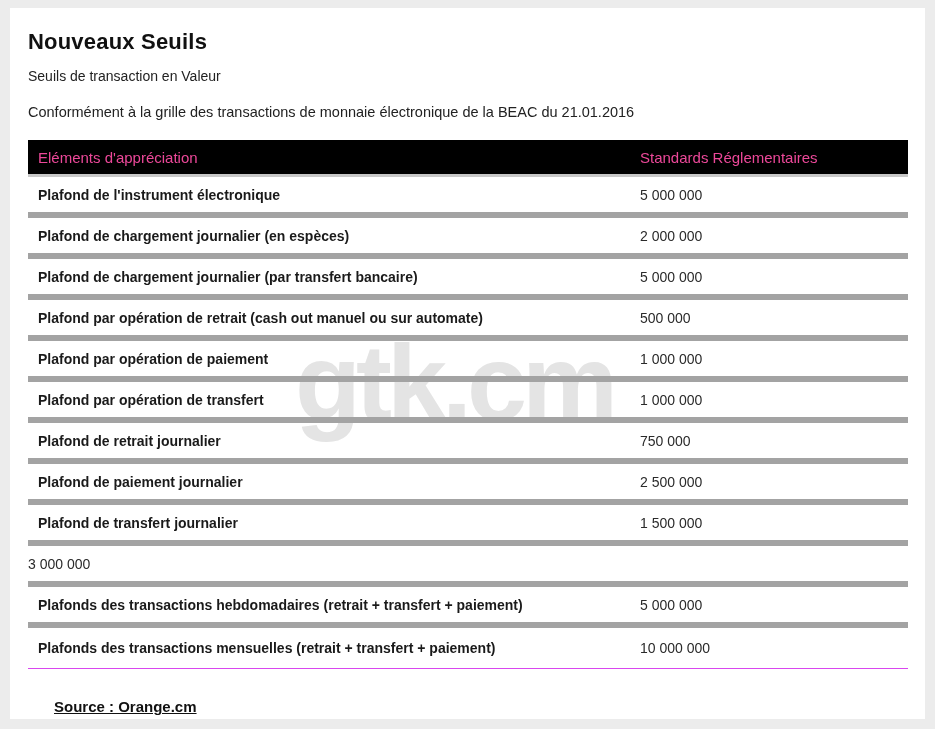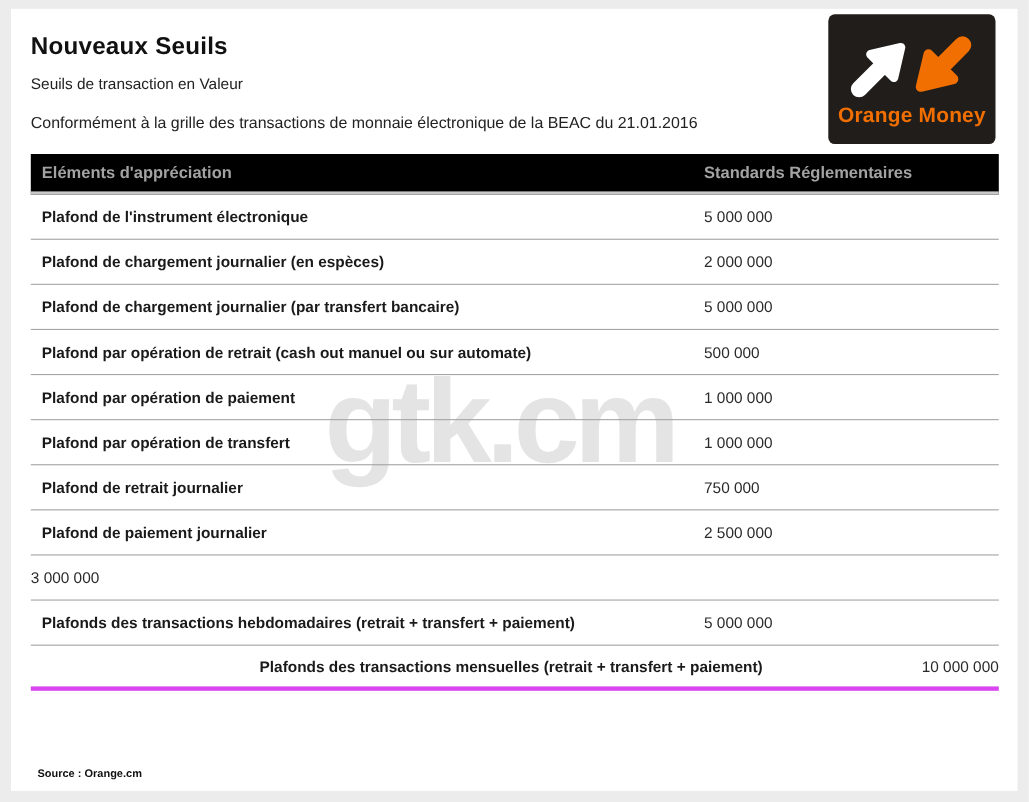--- a/index.html
+++ b/index.html
@@ -94,21 +94,6 @@
   <div class="page-subtitle">Seuils de transaction en Valeur</div>
   <div class="page-intro">Conformément à la grille des transactions de monnaie électronique de la BEAC du 21.01.2016</div>
 
-  <div class="logo">
-    <svg width="124" height="72" viewBox="0 0 120 72">
-
-      <g>
-        <line x1="12" y1="60" x2="33" y2="39" stroke="#ffffff" stroke-width="15" stroke-linecap="round"></line>
-        <path d="M 50 22 L 43.6 49.6 L 22.4 28.4 Z" fill="#ffffff" stroke="#ffffff" stroke-width="8" stroke-linejoin="round"></path>
-      </g>
-
-      <g>
-        <line x1="86.4" y1="39.6" x2="106" y2="20" stroke="#f16e00" stroke-width="16" stroke-linecap="round"></line>
-        <path d="M 68 58 L 97.7 50.9 L 75.1 28.3 Z" fill="#f16e00" stroke="#f16e00" stroke-width="9" stroke-linejoin="round"></path>
-      </g>
-    </svg>
-    <div class="logo-text">Orange Money</div>
-  </div>
 
   <div class="watermark">gtk.cm</div>
 

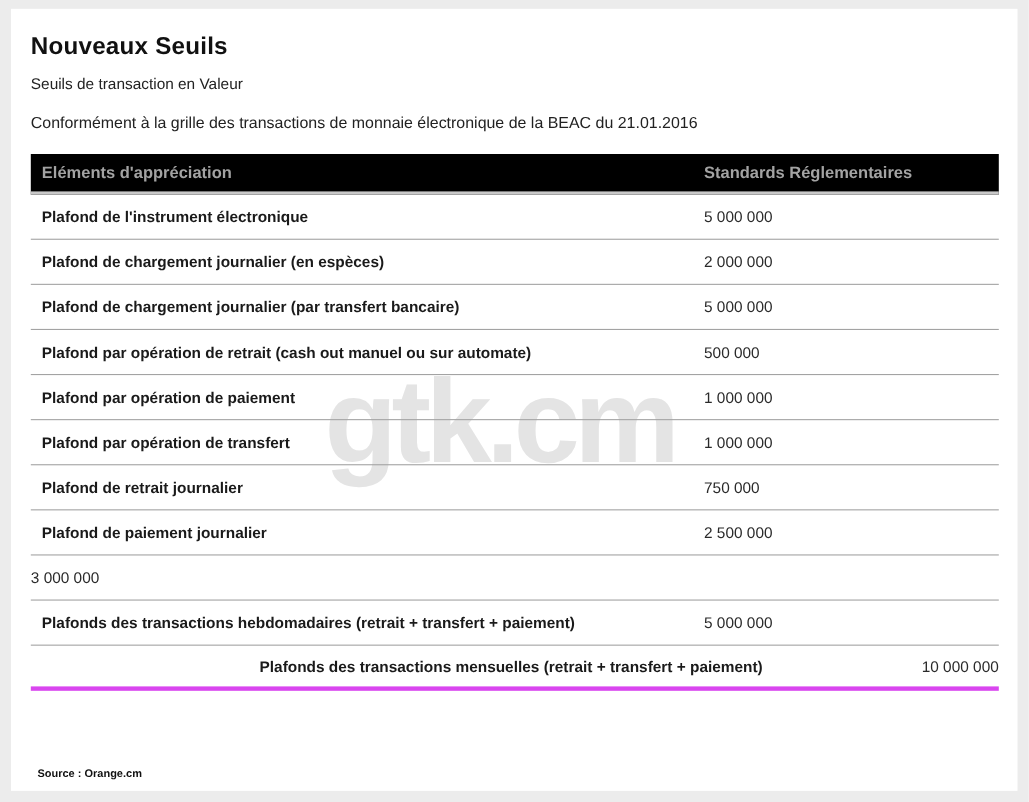--- a/index.html
+++ b/index.html
@@ -62,7 +62,7 @@
     border-bottom: 3px solid #c8c8c8;
   }
   .thead .th {
-    color: #a3a3a3; font-weight: bold; font-size: 15px;
+    color: #ec4899; font-weight: normal; font-size: 15px;
   }
   .col-label { padding-left: 10px; width: 612px; flex: none; }
   .col-value { flex: none; }

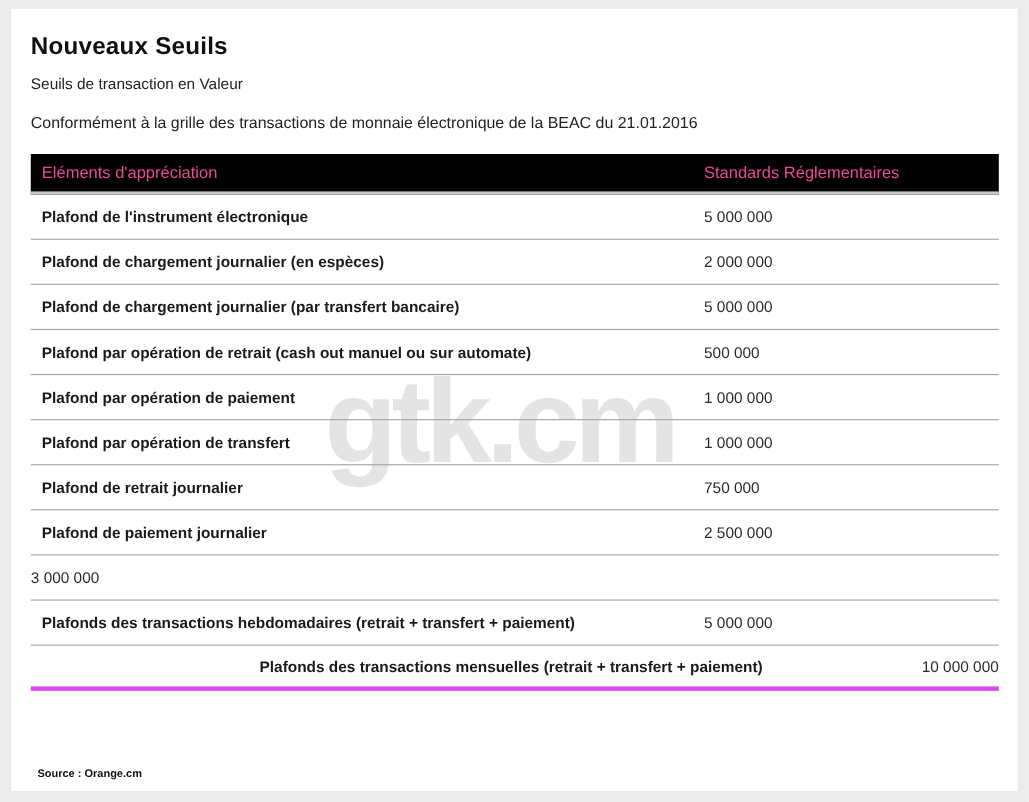--- a/index.html
+++ b/index.html
@@ -69,7 +69,7 @@
   .row {
     display: flex; align-items: center;
     height: 41px;
-    border-bottom: 1px solid #a3a3a3;
+    border-bottom: 6px solid #a3a3a3;
     background: transparent;
   }
   .row:last-child { border-bottom: 4px solid #d946ef; justify-content: flex-end; }

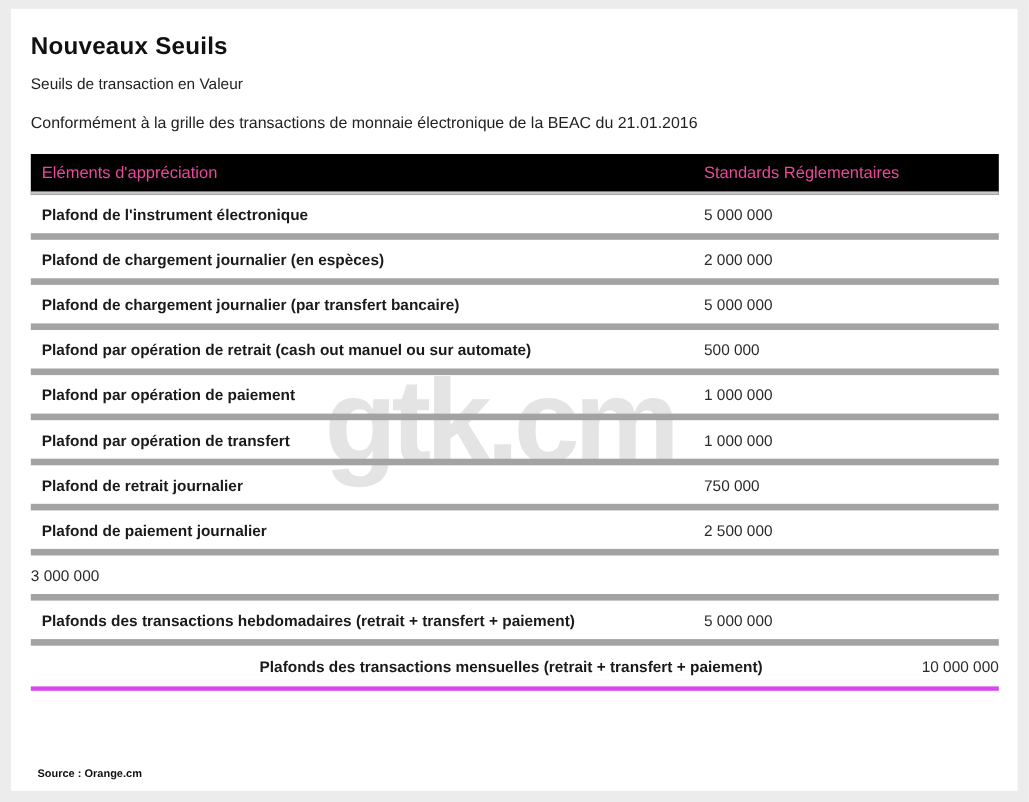--- a/index.html
+++ b/index.html
@@ -136,6 +136,10 @@
       <div class="value col-value">2 500 000</div>
     </div>
     <div class="row">
+      <div class="label col-label">Plafond de transfert journalier</div>
+      <div class="value col-value">1 500 000</div>
+    </div>
+    <div class="row">
       <div class="value col-value">3 000 000</div>
     </div>
     <div class="row">

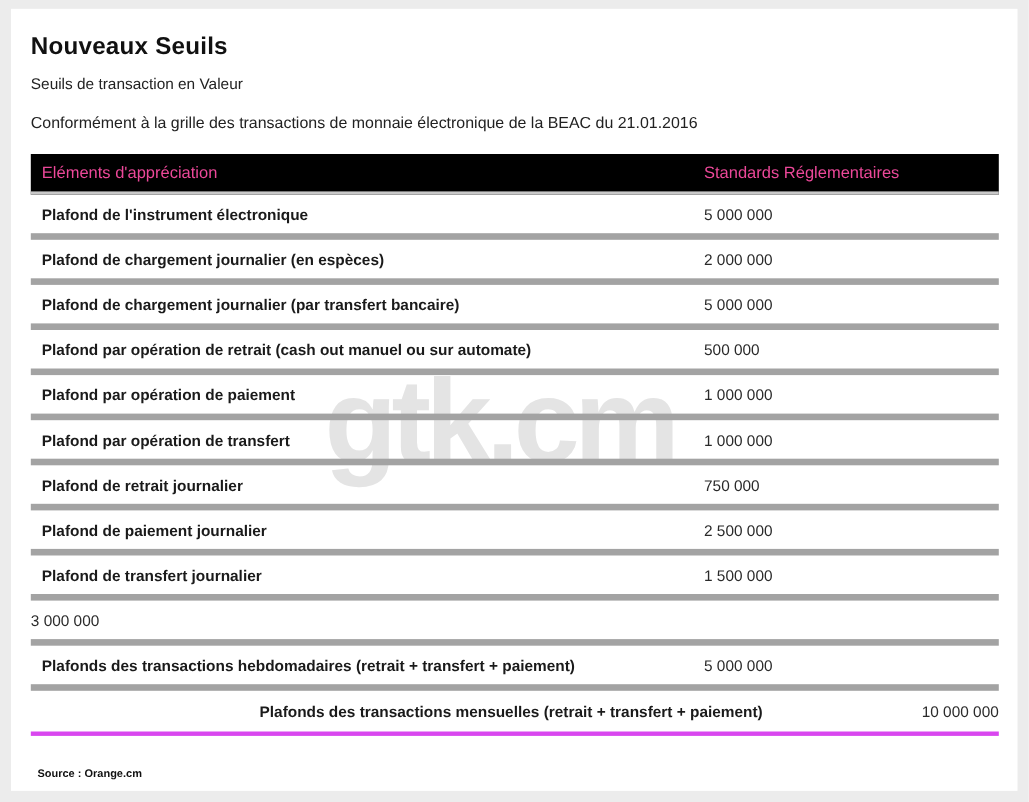--- a/index.html
+++ b/index.html
@@ -72,7 +72,7 @@
     border-bottom: 6px solid #a3a3a3;
     background: transparent;
   }
-  .row:last-child { border-bottom: 4px solid #d946ef; justify-content: flex-end; }
+  .row:last-child { border-bottom: 1px solid #d946ef; }
   .row .label {
     font-size: 14px; font-weight: bold; color: #1a1a1a;
   }

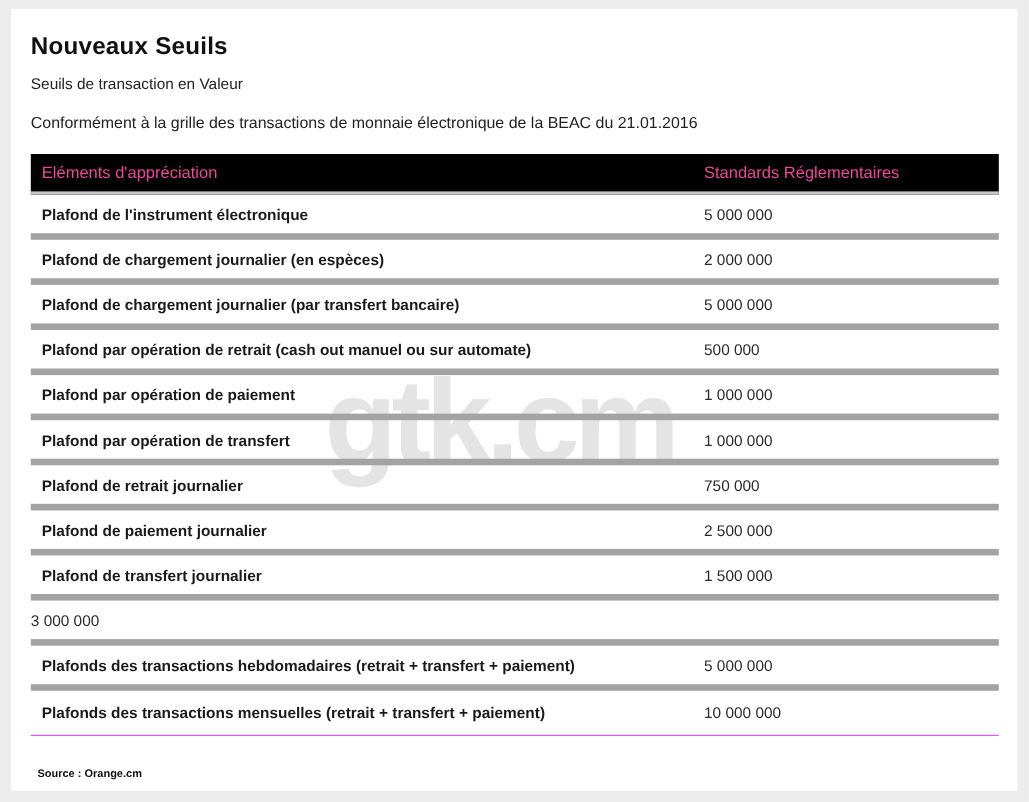--- a/index.html
+++ b/index.html
@@ -80,9 +80,10 @@
     font-size: 14px; color: #2a2a2a;
   }
   .footer-source {
-    position: absolute; left: 24px; top: 690px;
-    font-size: 10px; font-weight: bold; color: #111111;
+    position: absolute; left: 44px; top: 690px;
+    font-size: 15px; font-weight: bold; color: #111111;
     z-index: 1;
+    text-decoration: underline;
   }
 </style>
 </head>

